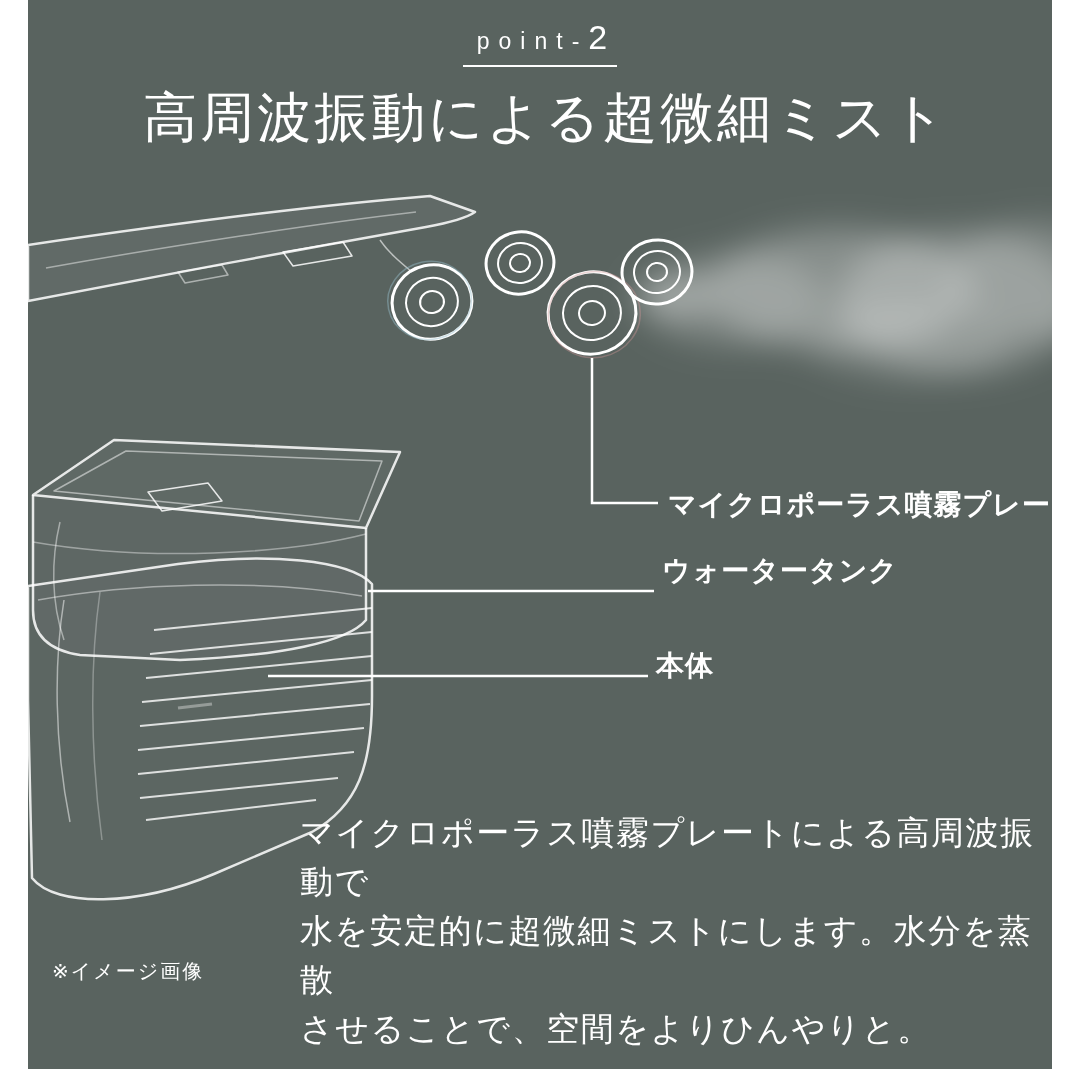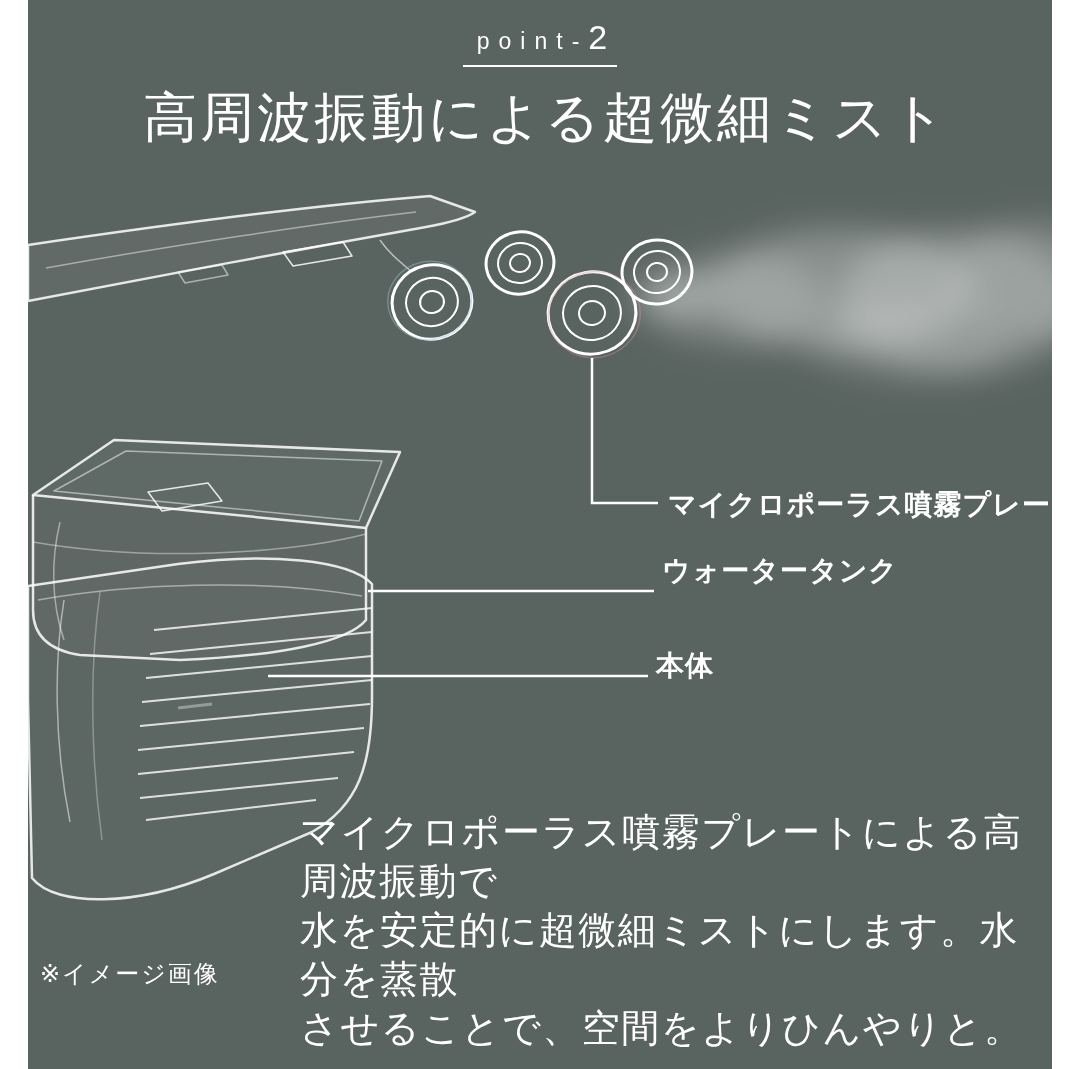--- a/index.html
+++ b/index.html
@@ -106,7 +106,7 @@
     top: 808px;
     width: 748px;
     color: var(--text);
-    font-size: 38px;
+    font-size: 33px;
     font-weight: 500;
     line-height: 49px;
     letter-spacing: 1.5px;

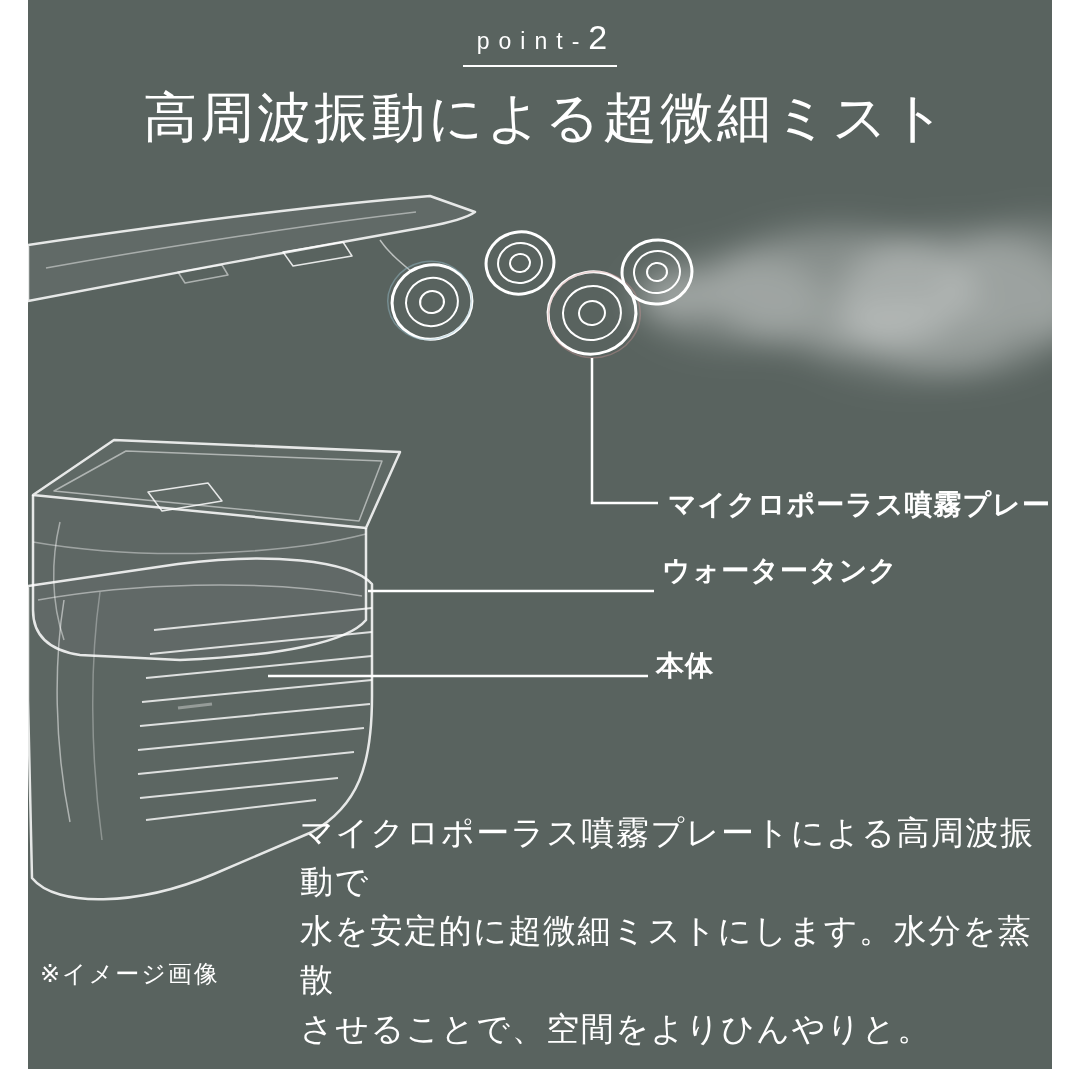--- a/index.html
+++ b/index.html
@@ -115,10 +115,10 @@
   
   .note {
     position: absolute;
-    left: 12px;
+    left: 24px;
     top: 958px;
     color: var(--text);
-    font-size: 24px;
+    font-size: 20px;
     letter-spacing: 2px;
     z-index: 2;
   }

